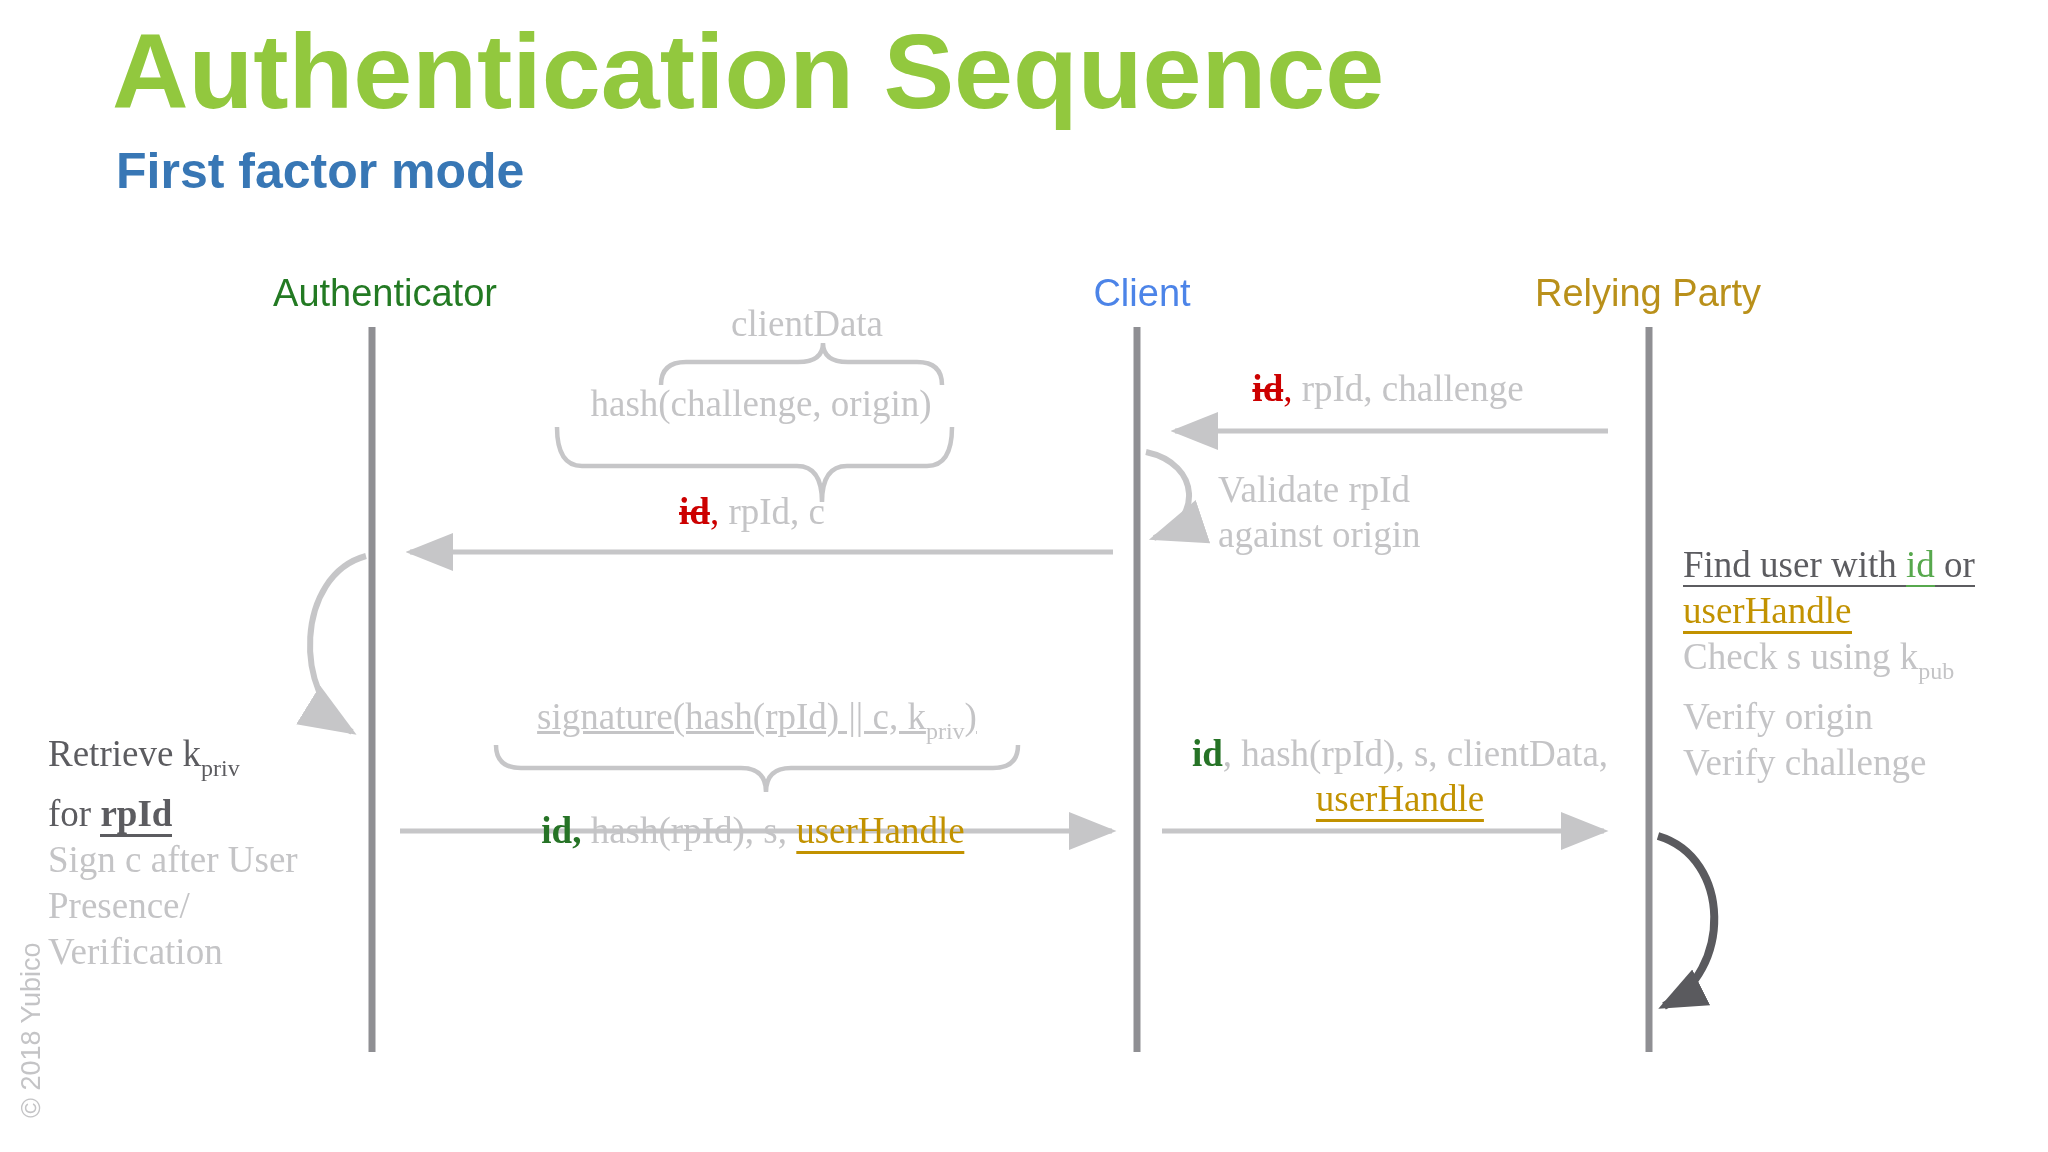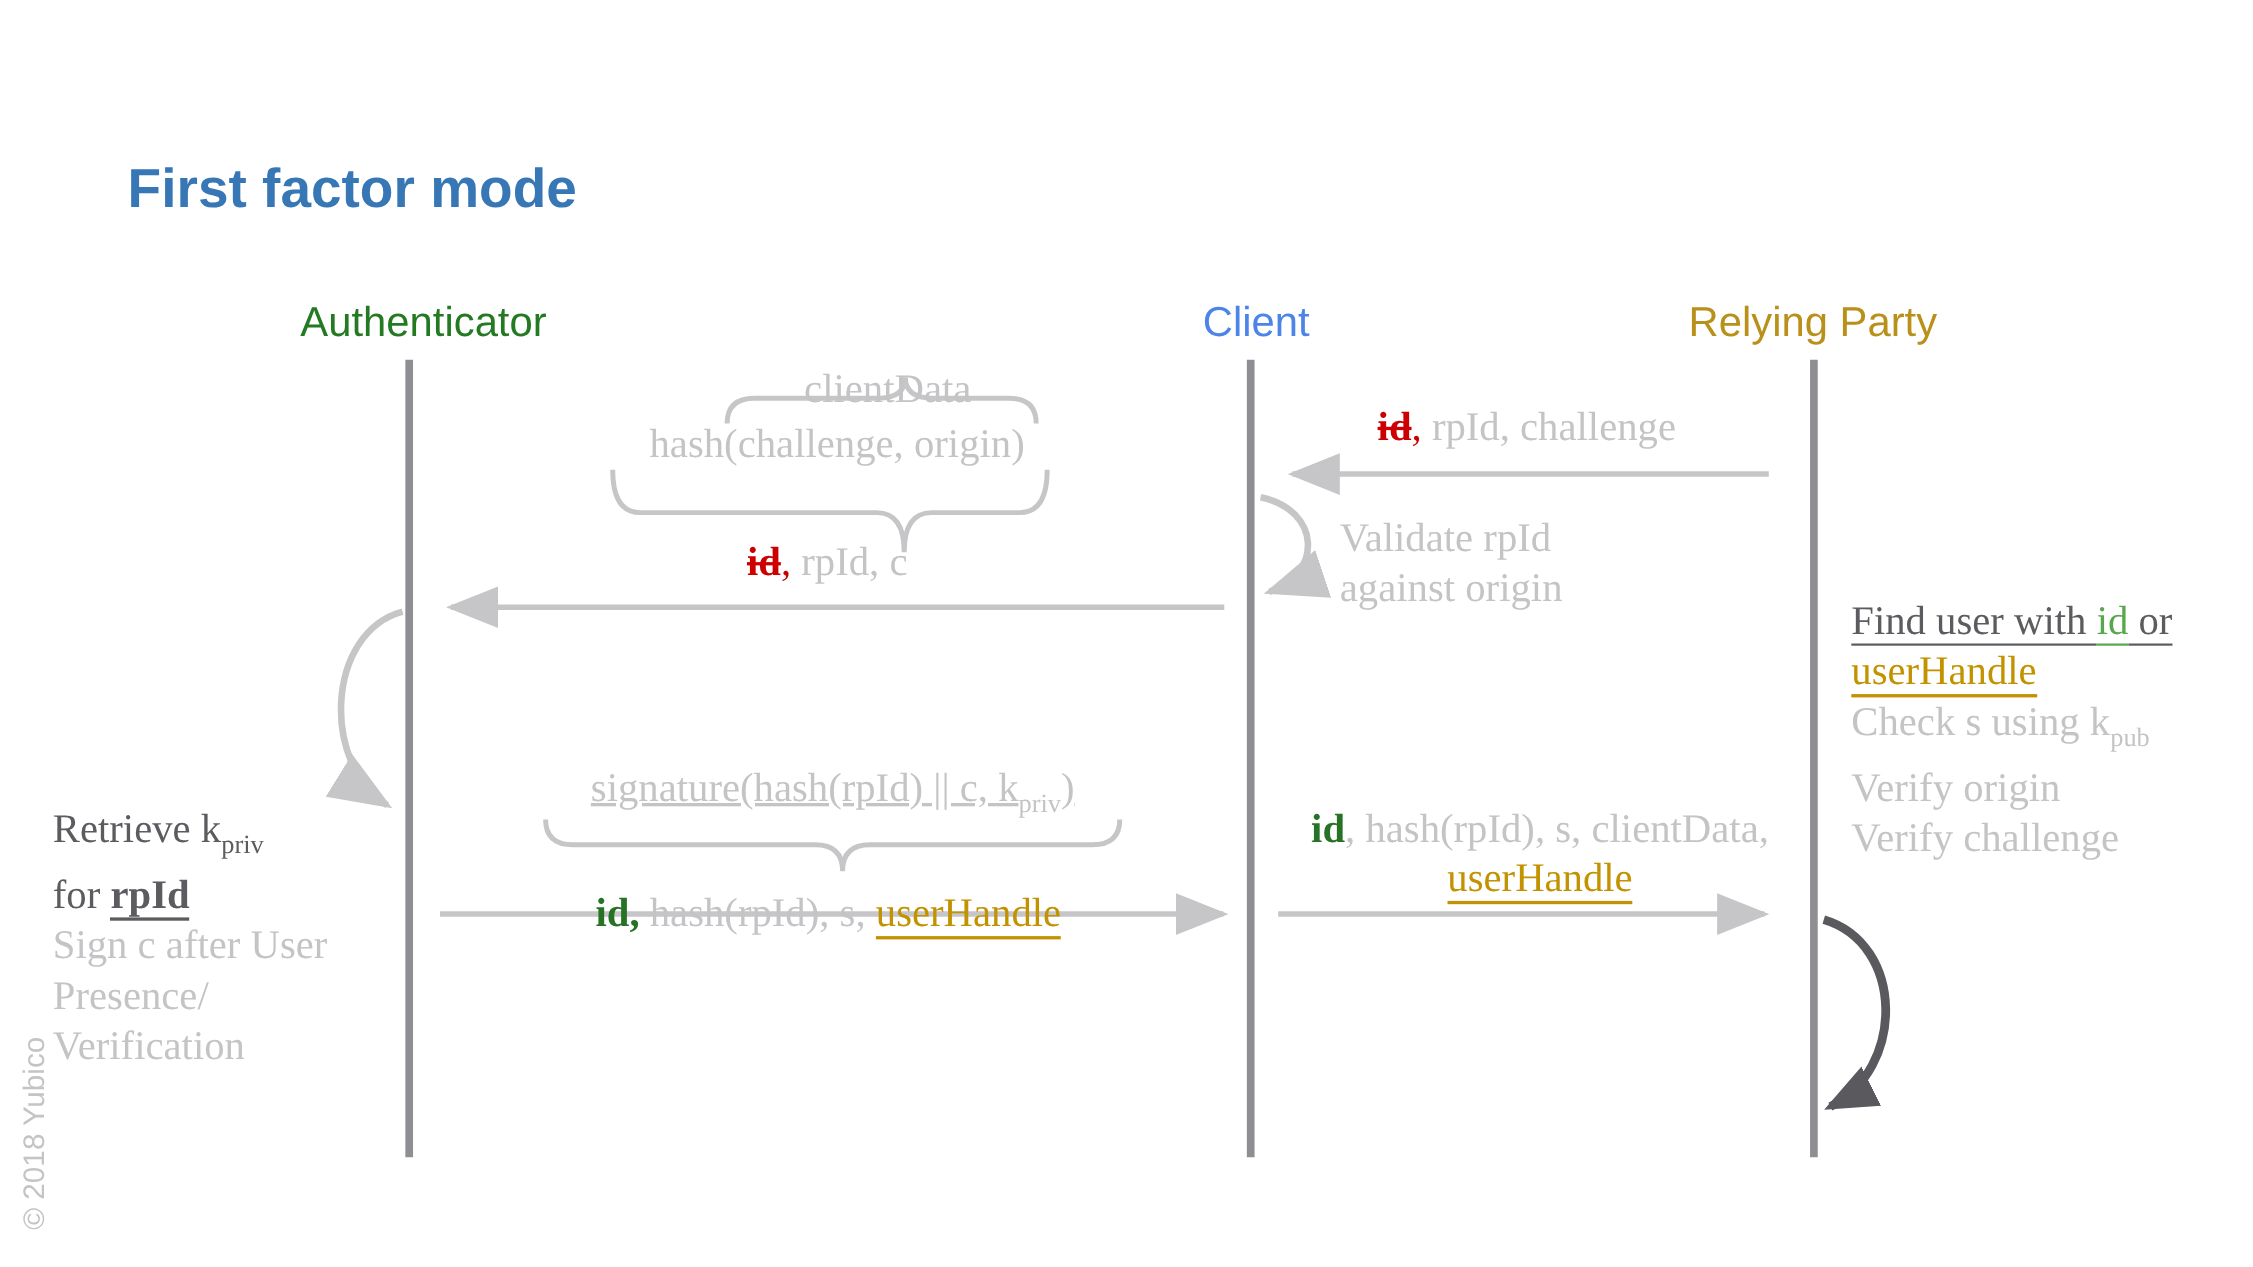--- a/index.html
+++ b/index.html
@@ -61,6 +61,7 @@
     <path d="M 496,745 Q 496,768 521,768 L 741,768 Q 766,768 766,792 Q 766,768 791,768 L 993,768 Q 1018,768 1018,745" fill="none" stroke="var(--c-arrow)" stroke-width="4.5"></path>
   </svg>
 
+  <div class="abs sans title" style="left:112px;top:18px;">Authentication Sequence</div>
   <div class="abs sans subtitle" style="left:116px;top:146px;">First factor mode</div>
 
   <div class="abs sans actor ctr" style="left:385px;top:274px;color:var(--c-auth_green);">Authenticator</div>

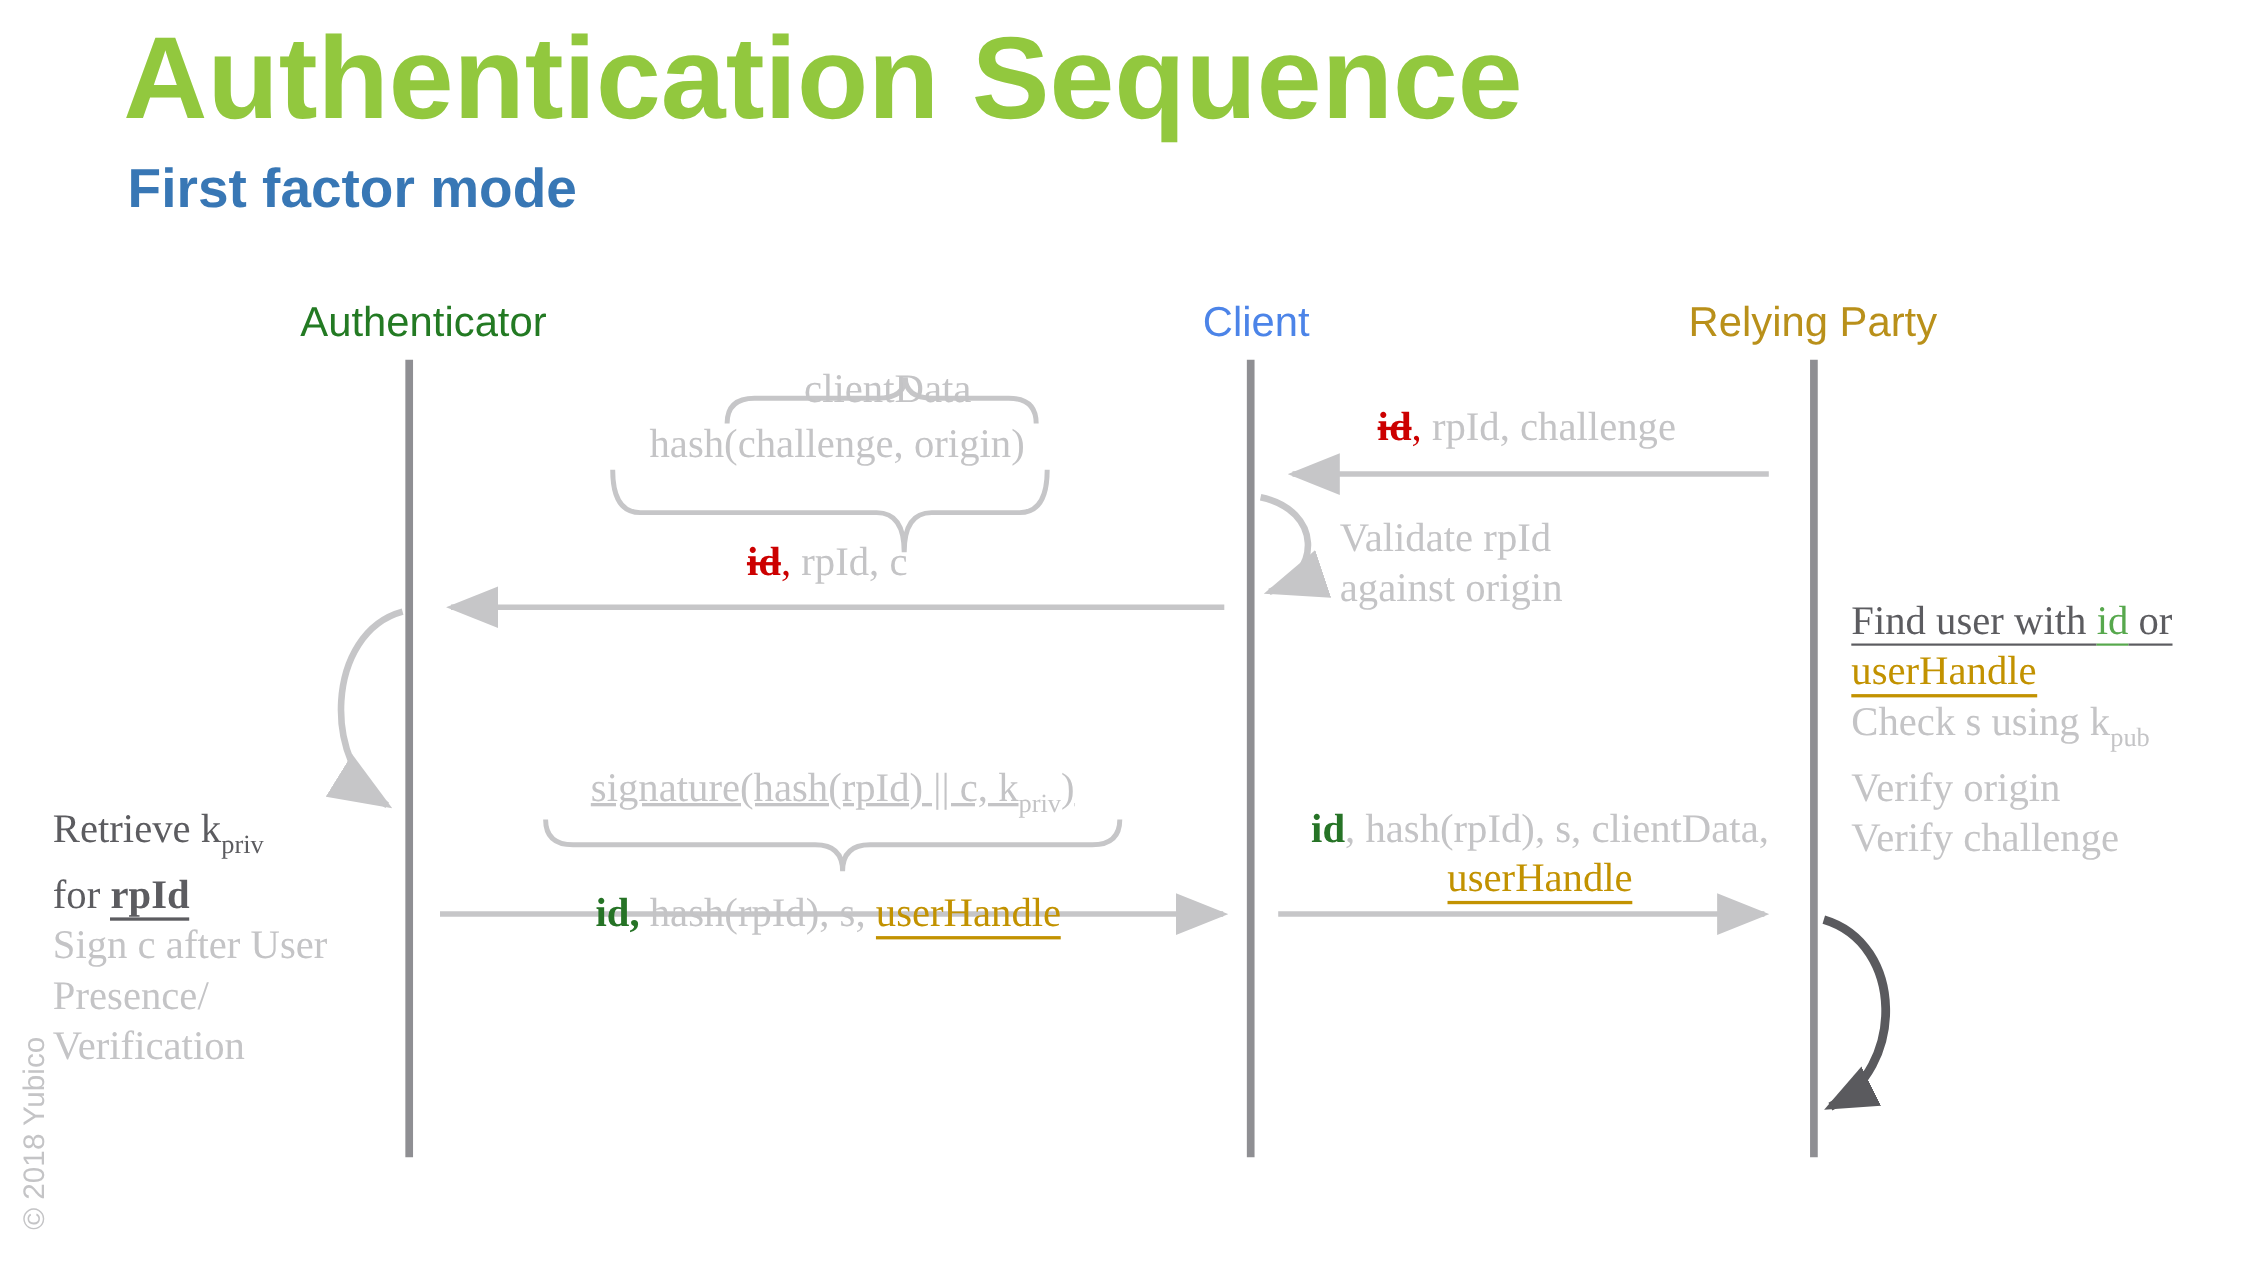--- a/index.html
+++ b/index.html
@@ -68,7 +68,7 @@
   <div class="abs sans actor ctr" style="left:1142px;top:274px;color:var(--c-client_blue);">Client</div>
   <div class="abs sans actor ctr" style="left:1648px;top:274px;color:var(--c-rp_gold);">Relying Party</div>
 
-  <div class="abs msg ctr" style="left:807px;top:301px;margin-top:30px;">clientData</div>
+  <div class="abs msg ctr" style="left:807px;top:301px;">clientData</div>
   <div class="abs msg ctr" style="left:761px;top:381px;">hash(challenge, origin)</div>
 
   <div class="abs msg ctr" style="left:752px;top:489px;">

